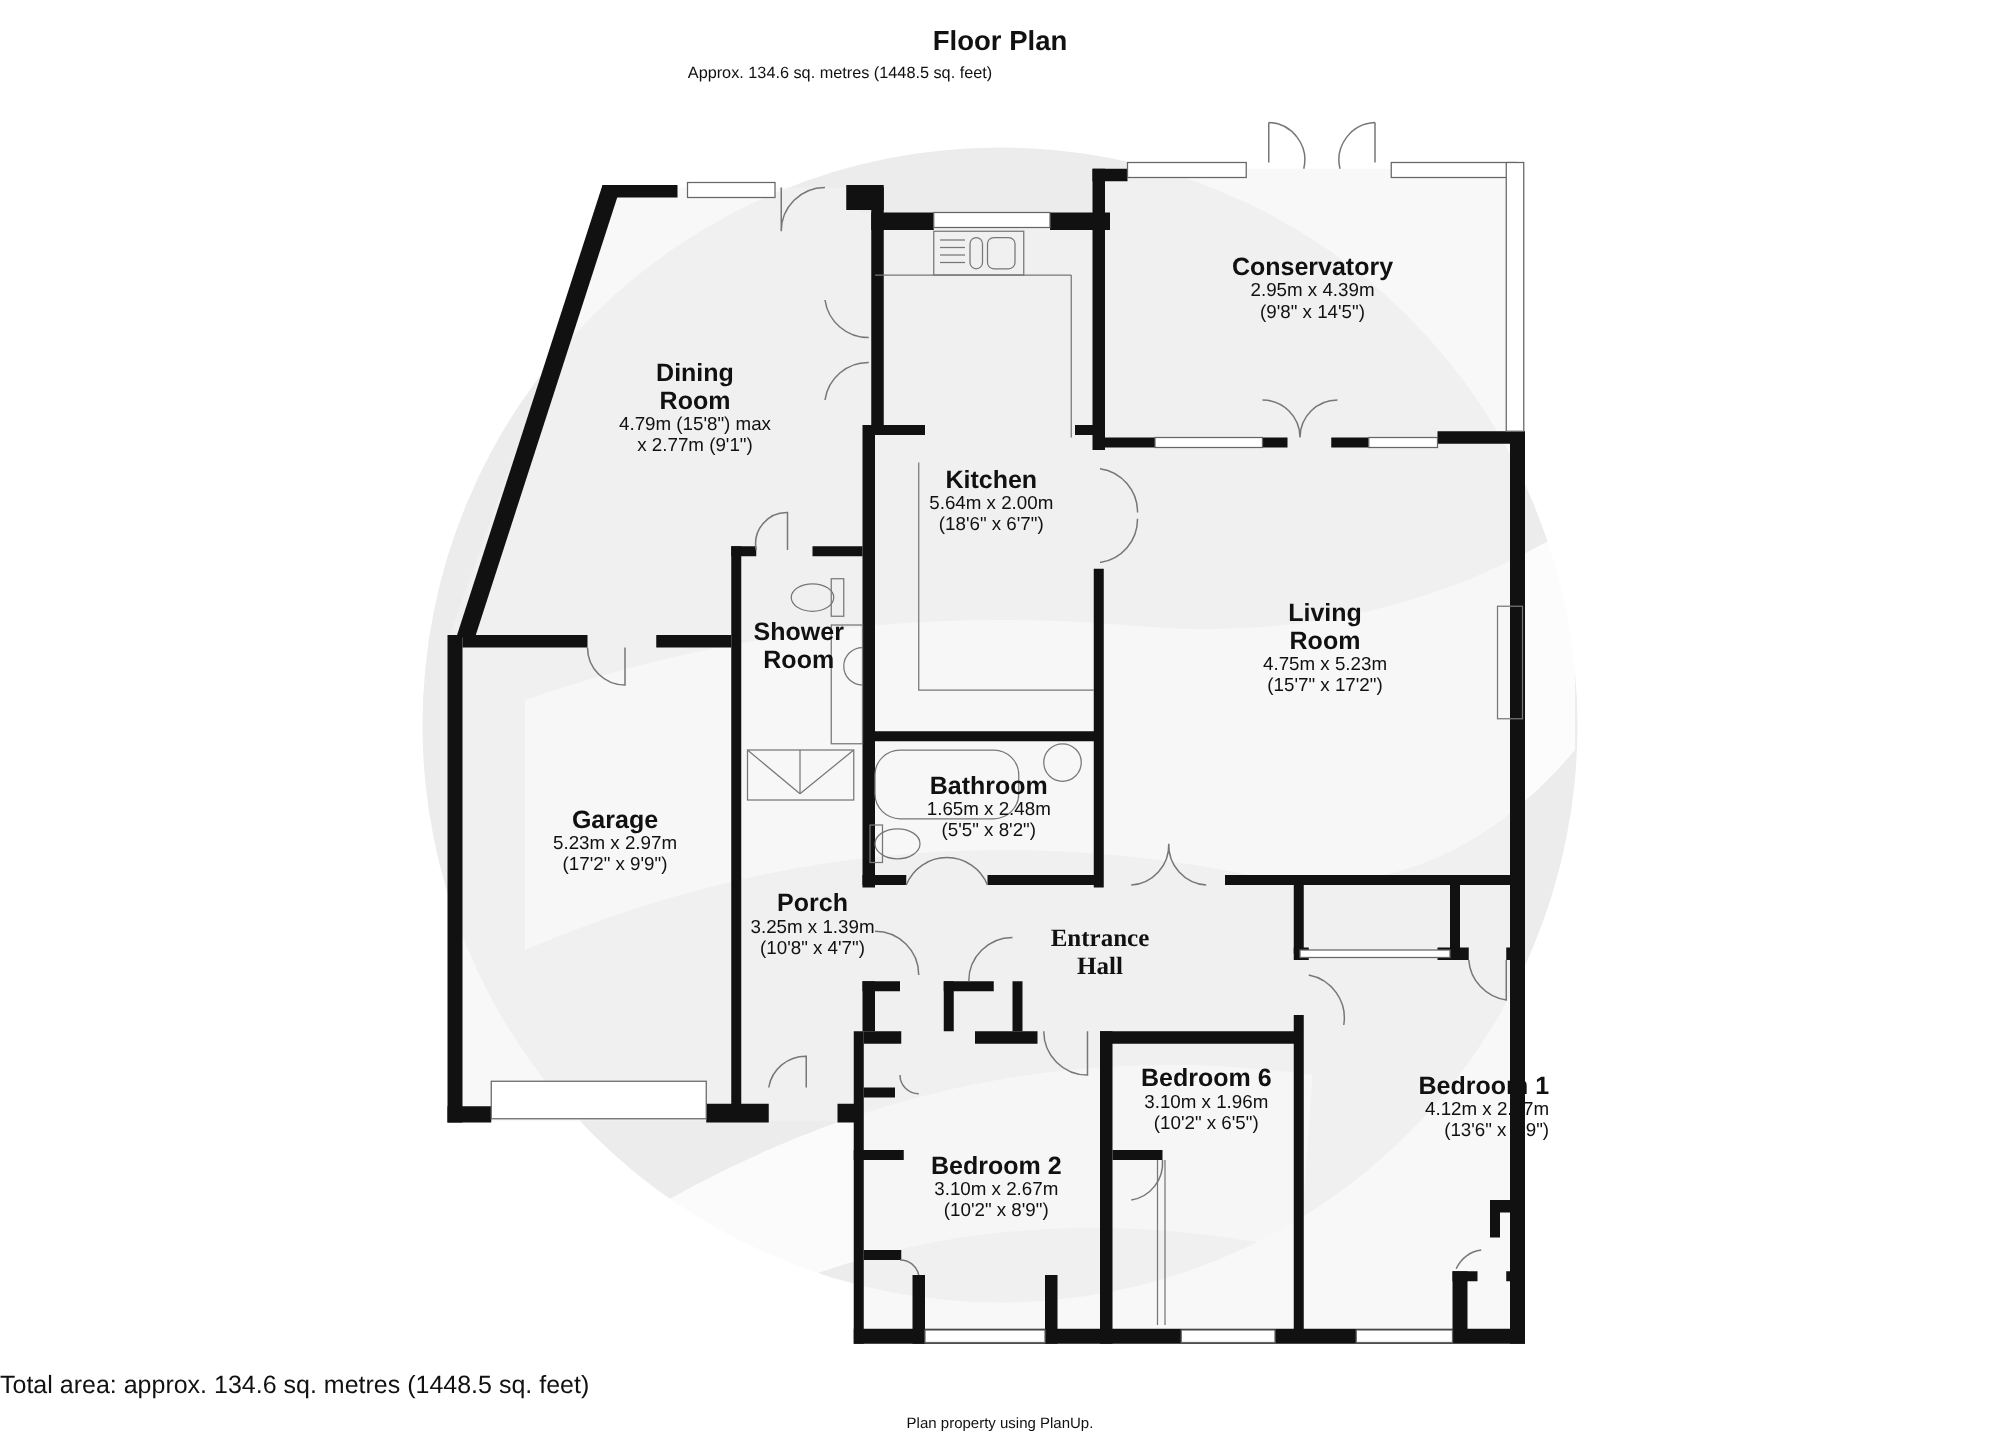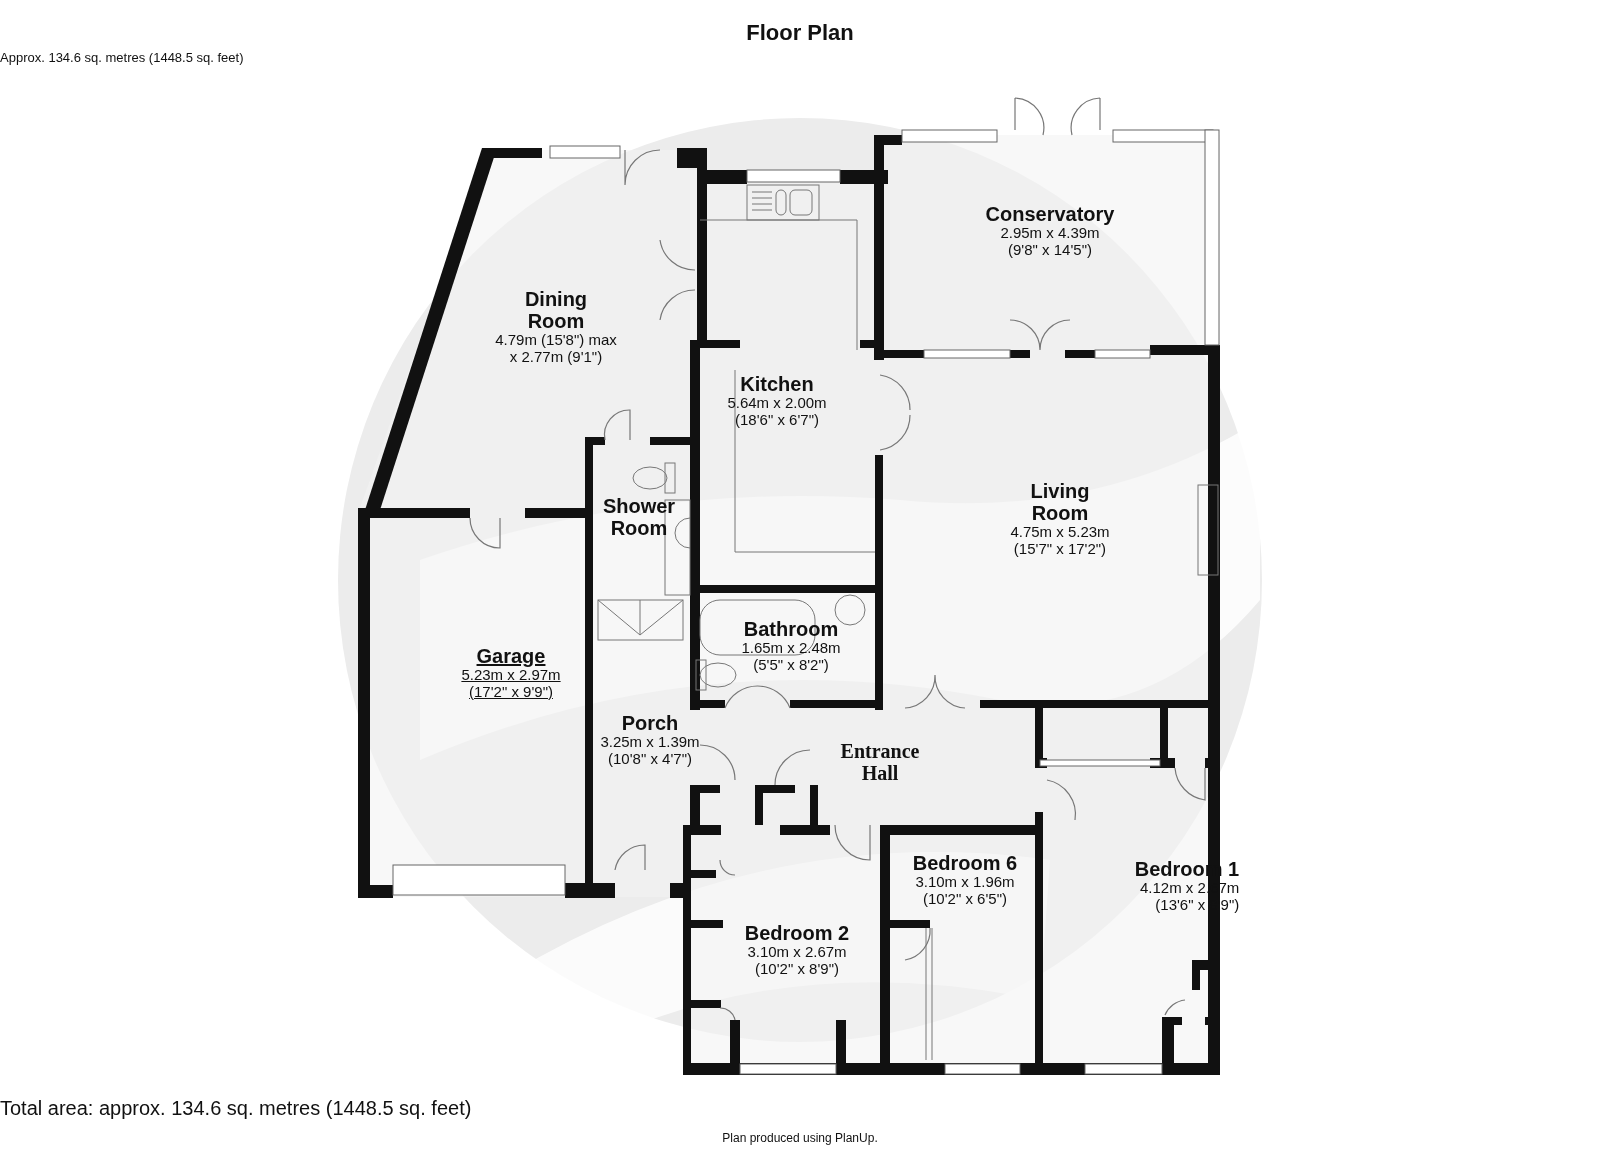--- a/index.html
+++ b/index.html
@@ -5,7 +5,7 @@
   html, body { margin: 0; padding: 0; background: #ffffff; }
   body { width: 1600px; height: 1163px; position: relative; overflow: hidden; font-family: "Liberation Sans", sans-serif; color: #111; }
   .title { position: absolute; left: 0; width: 1600px; top: 20px; text-align: center; font-size: 22px; font-weight: bold; }
-  .subtitle { position: absolute; left: 0; width: 1344px; top: 50px; font-size: 13px; }
+  .subtitle { position: absolute; left: 0; width: 1344px; top: 50px; text-align: center; font-size: 13px; }
   .plan { position: absolute; left: 0; top: 0; width: 1600px; height: 1163px; }
   .label { position: absolute; text-align: center; line-height: 1.1; transform: translateX(-50%); white-space: nowrap; }
   .label .name { font-weight: bold; font-size: 20px; display: block; }

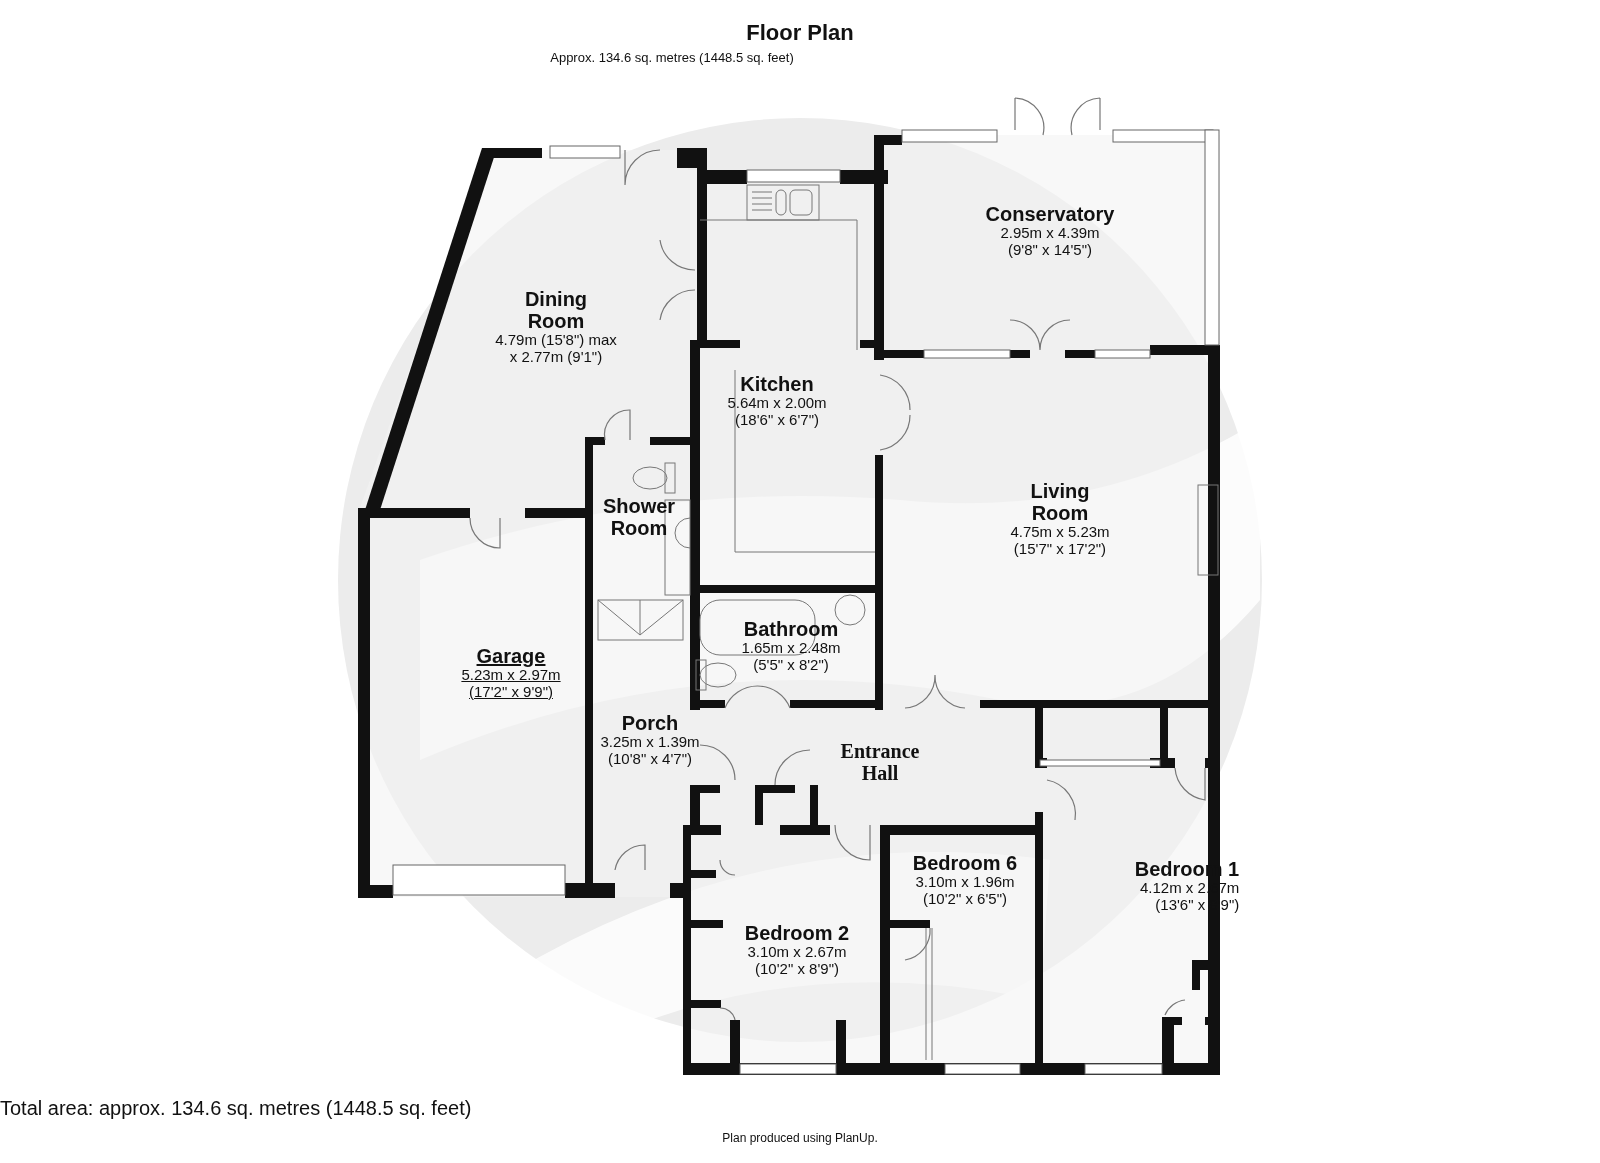--- a/index.html
+++ b/index.html
@@ -184,7 +184,7 @@
   <span class="dim">x 2.77m (9'1")</span>
 </div>
 
-<div class="label" style="left:777px; top:373px;">
+<div class="label" style="left:793px; top:373px;">
   <span class="name">Kitchen</span>
   <span class="dim">5.64m x 2.00m</span>
   <span class="dim">(18'6" x 6'7")</span>

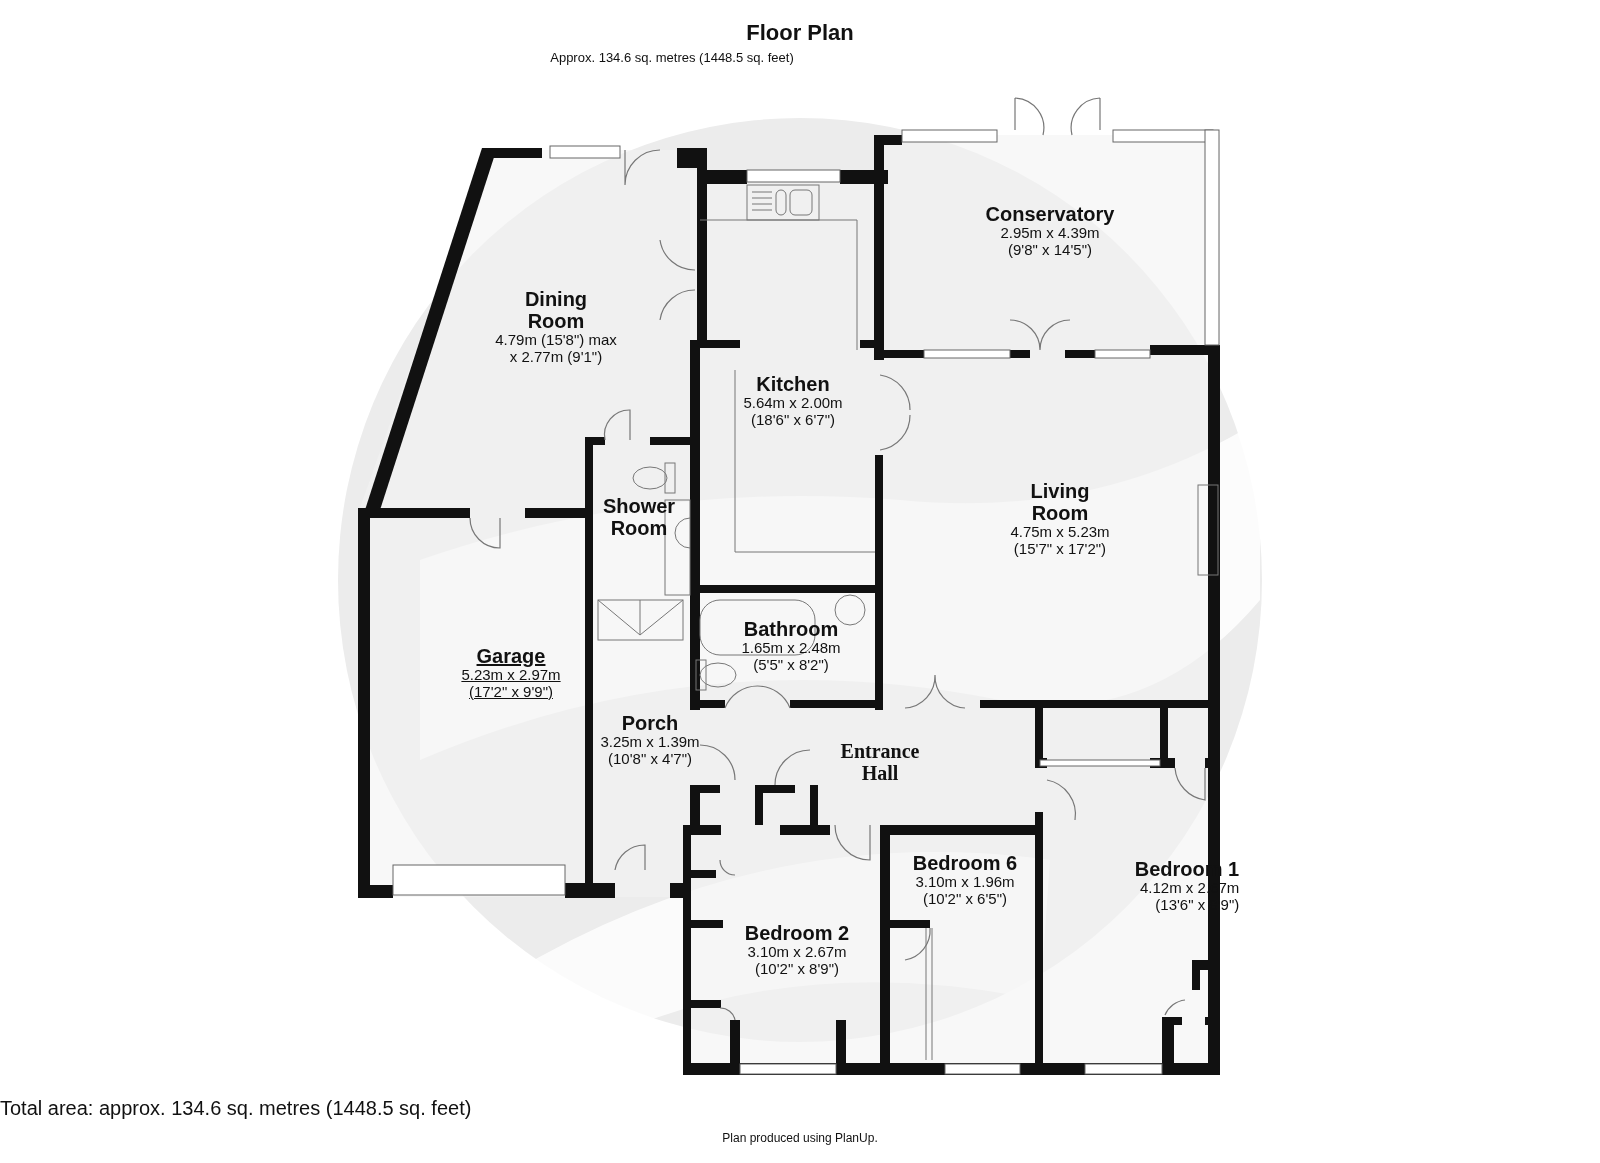--- a/index.html
+++ b/index.html
@@ -202,7 +202,7 @@
   <span class="name">Room</span>
 </div>
 
-<div class="label" style="left:511px; top:645px;text-decoration:underline;">
+<div class="label" style="left:492px; top:645px;">
   <span class="name">Garage</span>
   <span class="dim">5.23m x 2.97m</span>
   <span class="dim">(17'2" x 9'9")</span>

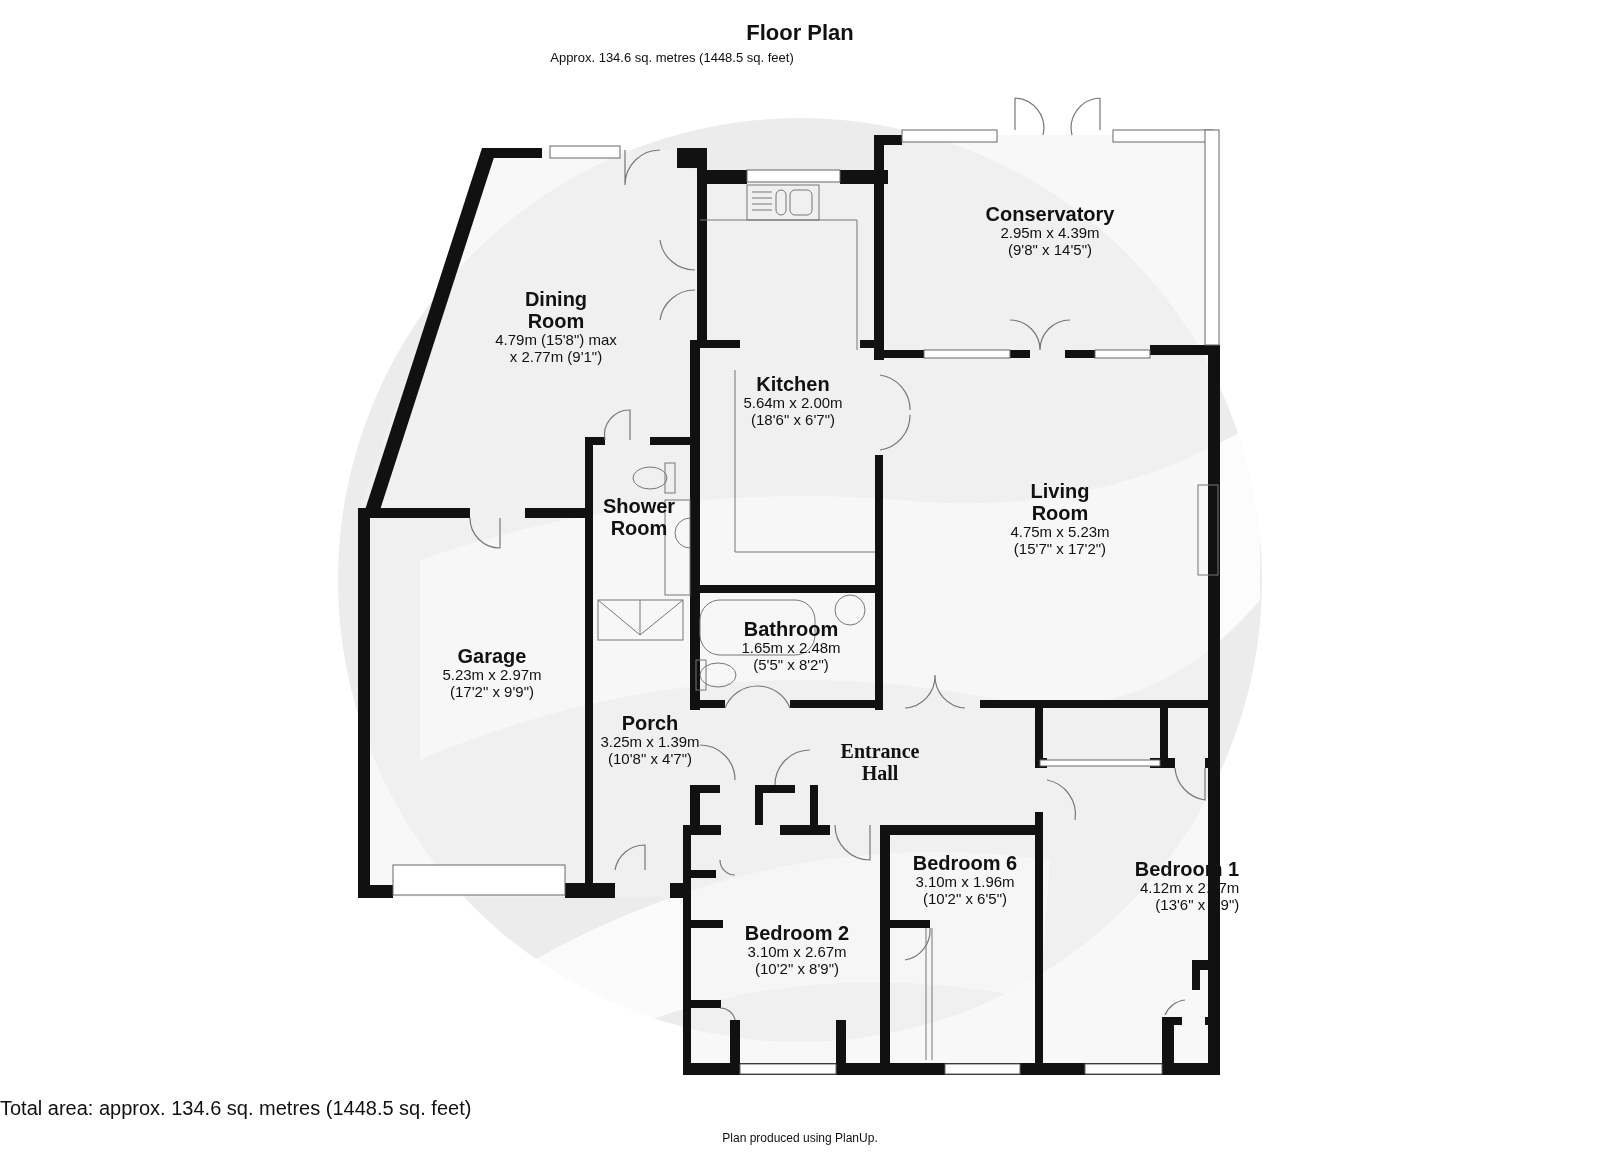--- a/index.html
+++ b/index.html
@@ -245,7 +245,7 @@
 
 <div class="total">Total area: approx. 134.6 sq. metres (1448.5 sq. feet)</div>
 <div class="disclaimer">
-  <div>Plan produced using PlanUp.</div>
+  <div>Plan property using PlanUp.</div>
 </div>
 
 </body></html>

